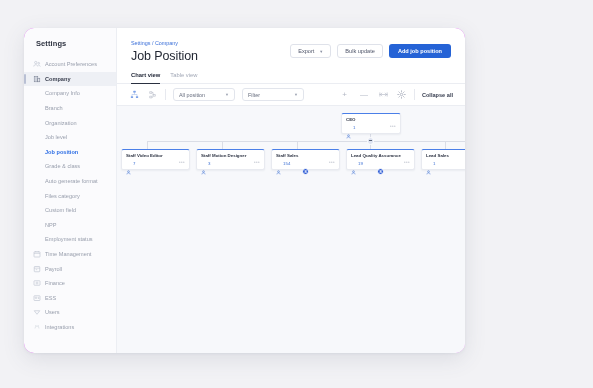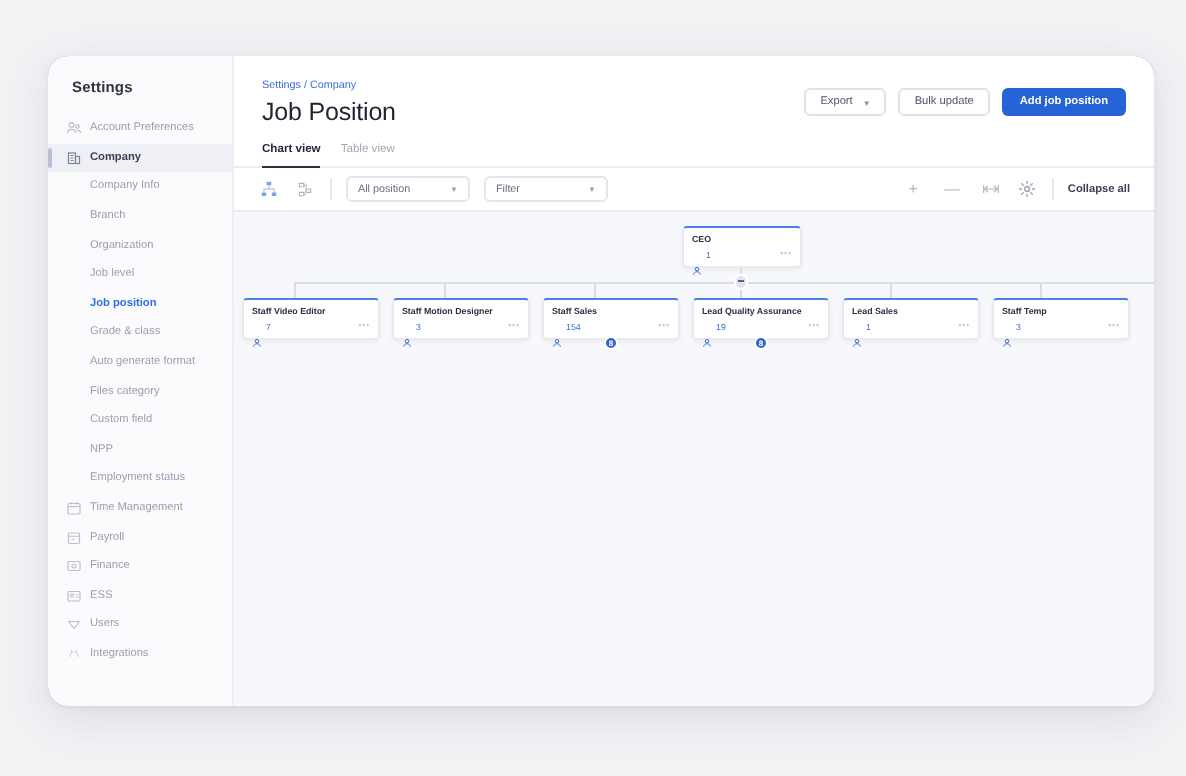--- a/index.html
+++ b/index.html
@@ -12,7 +12,7 @@
   .app-window {
     position: absolute;
     left: 24px; top: 28px;
-    width: 553px; height: 325px;
+    width: 441px; height: 325px;
     background: #d946ef;
     border-radius: 10px;
     box-shadow: 0 6px 22px rgba(80,85,110,0.13), 0 1px 3px rgba(80,85,110,0.08);

